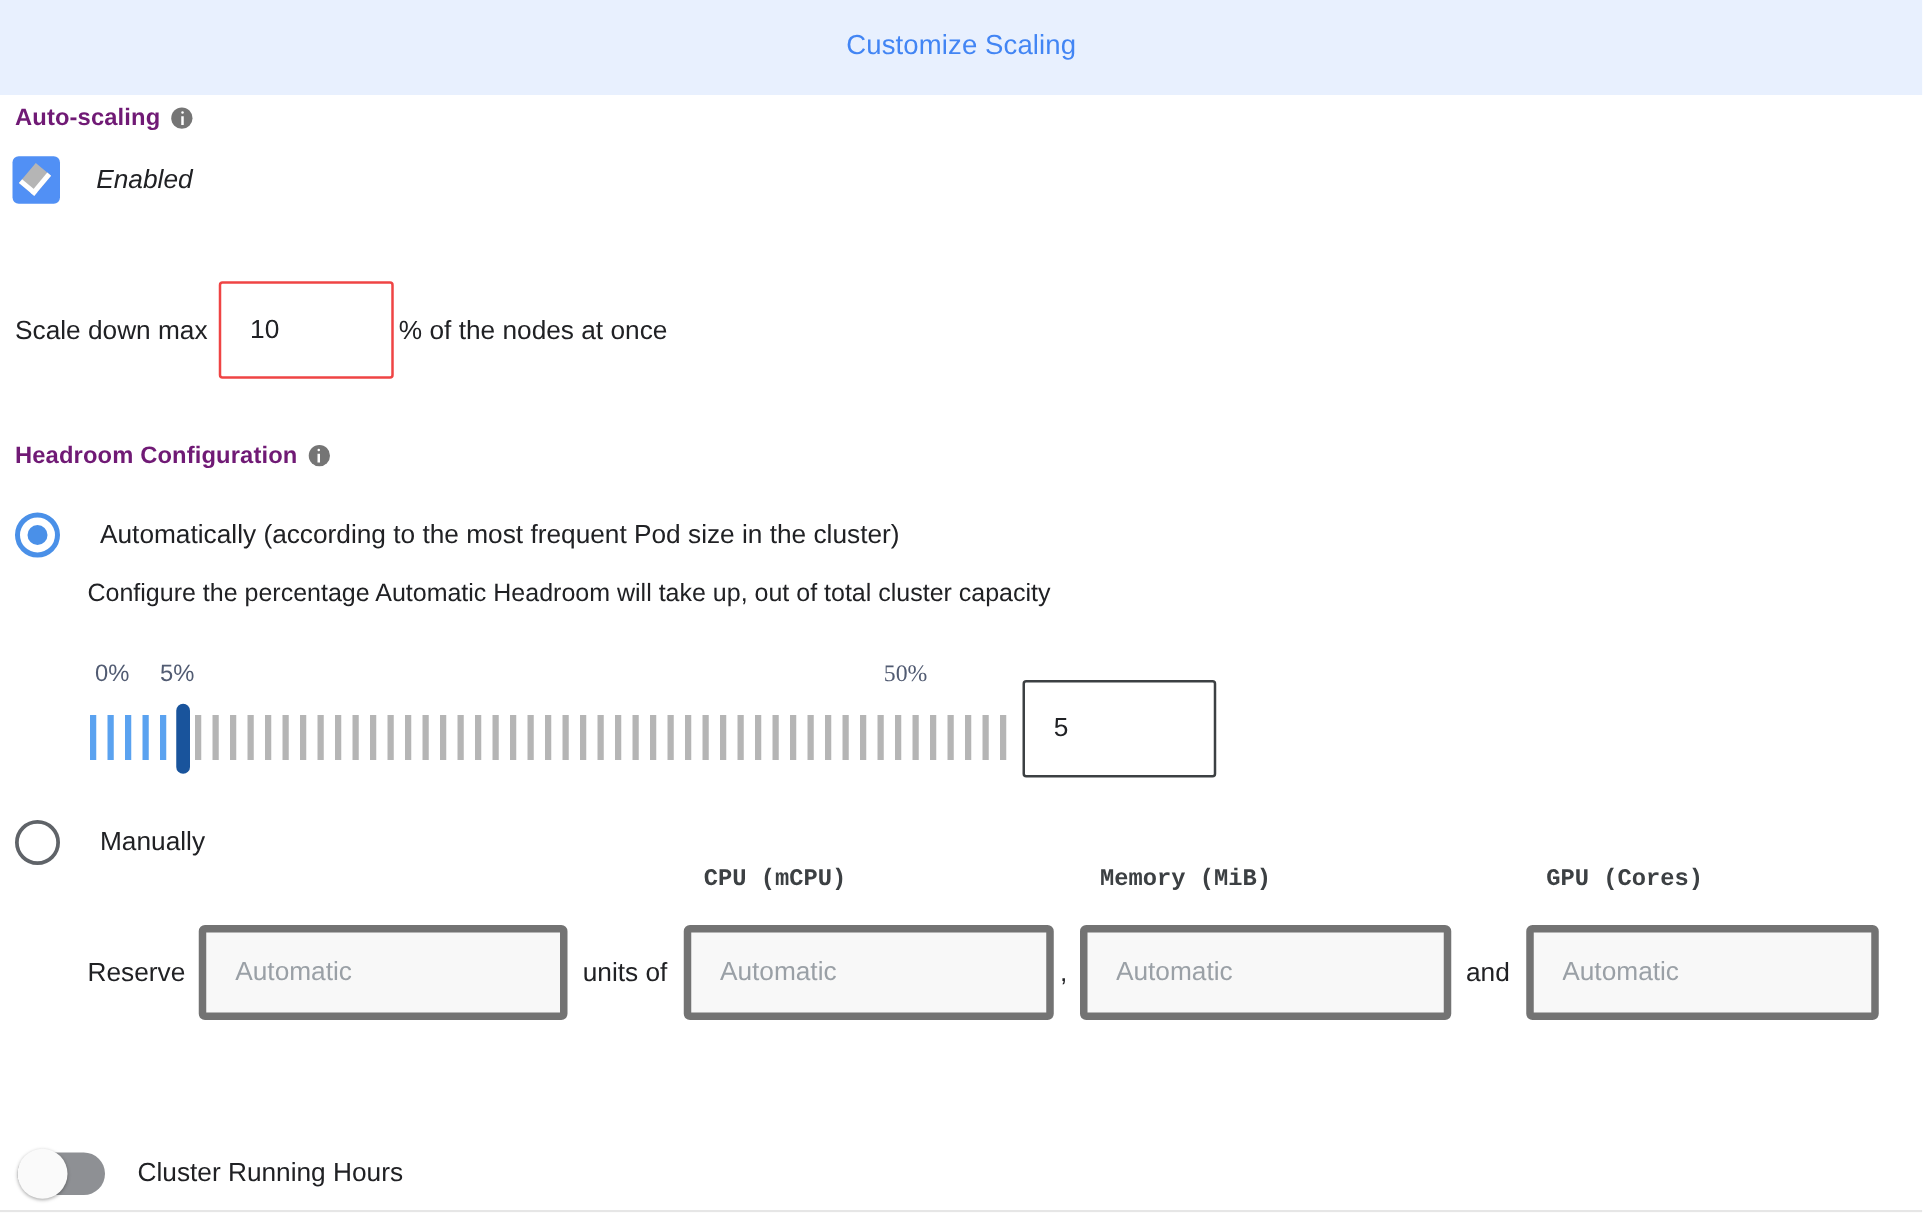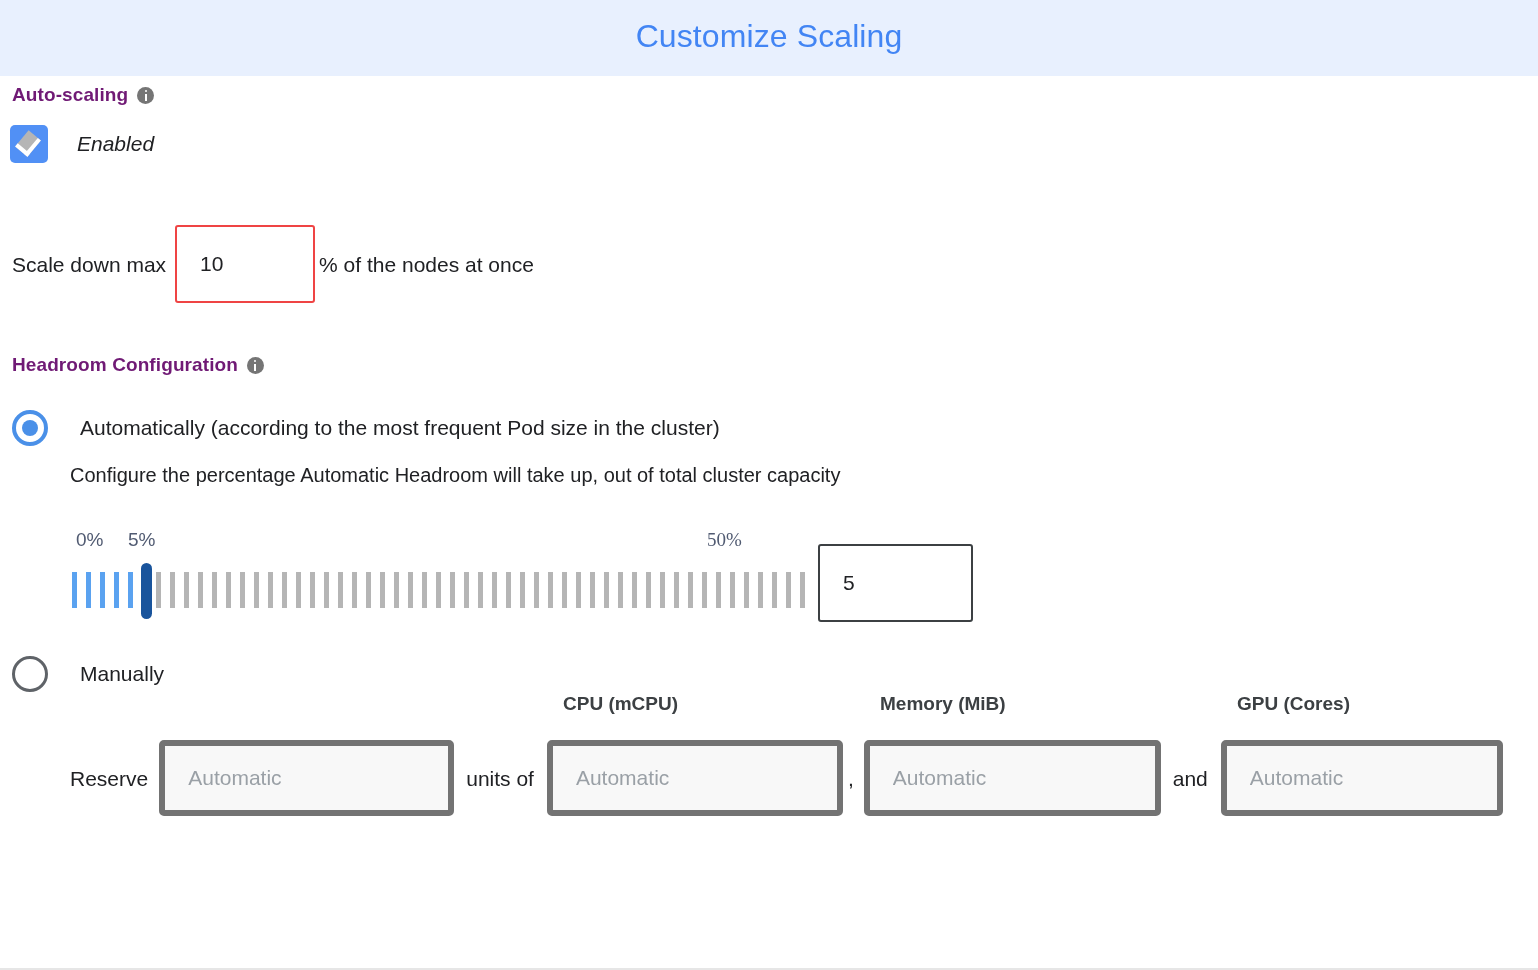--- a/index.html
+++ b/index.html
@@ -30,7 +30,7 @@
   }
   .header-title {
     color: #4285f4;
-    font-size: 32px;
+    font-size: 22px;
     font-weight: 400;
     letter-spacing: 0.1px;
     line-height: 1;

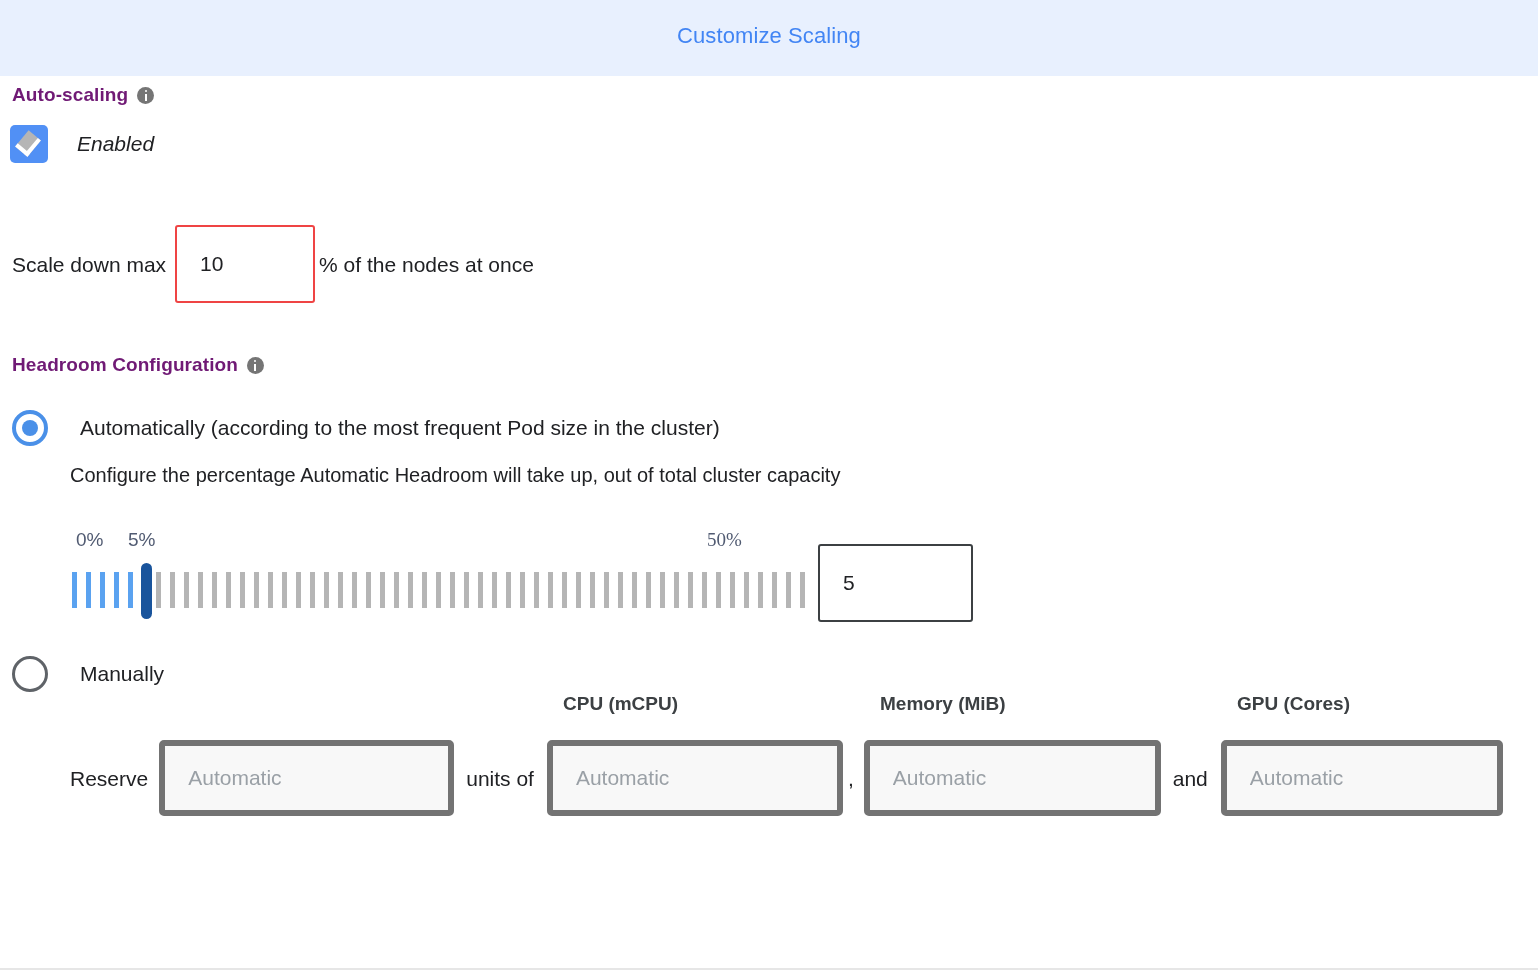--- a/index.html
+++ b/index.html
@@ -266,6 +266,7 @@
     color: #3c4043;
     font-weight: bold;
     line-height: 1;
+    font-family: Liberation Mono, monospace;
   }
   .reserve-inline {
     position: absolute;

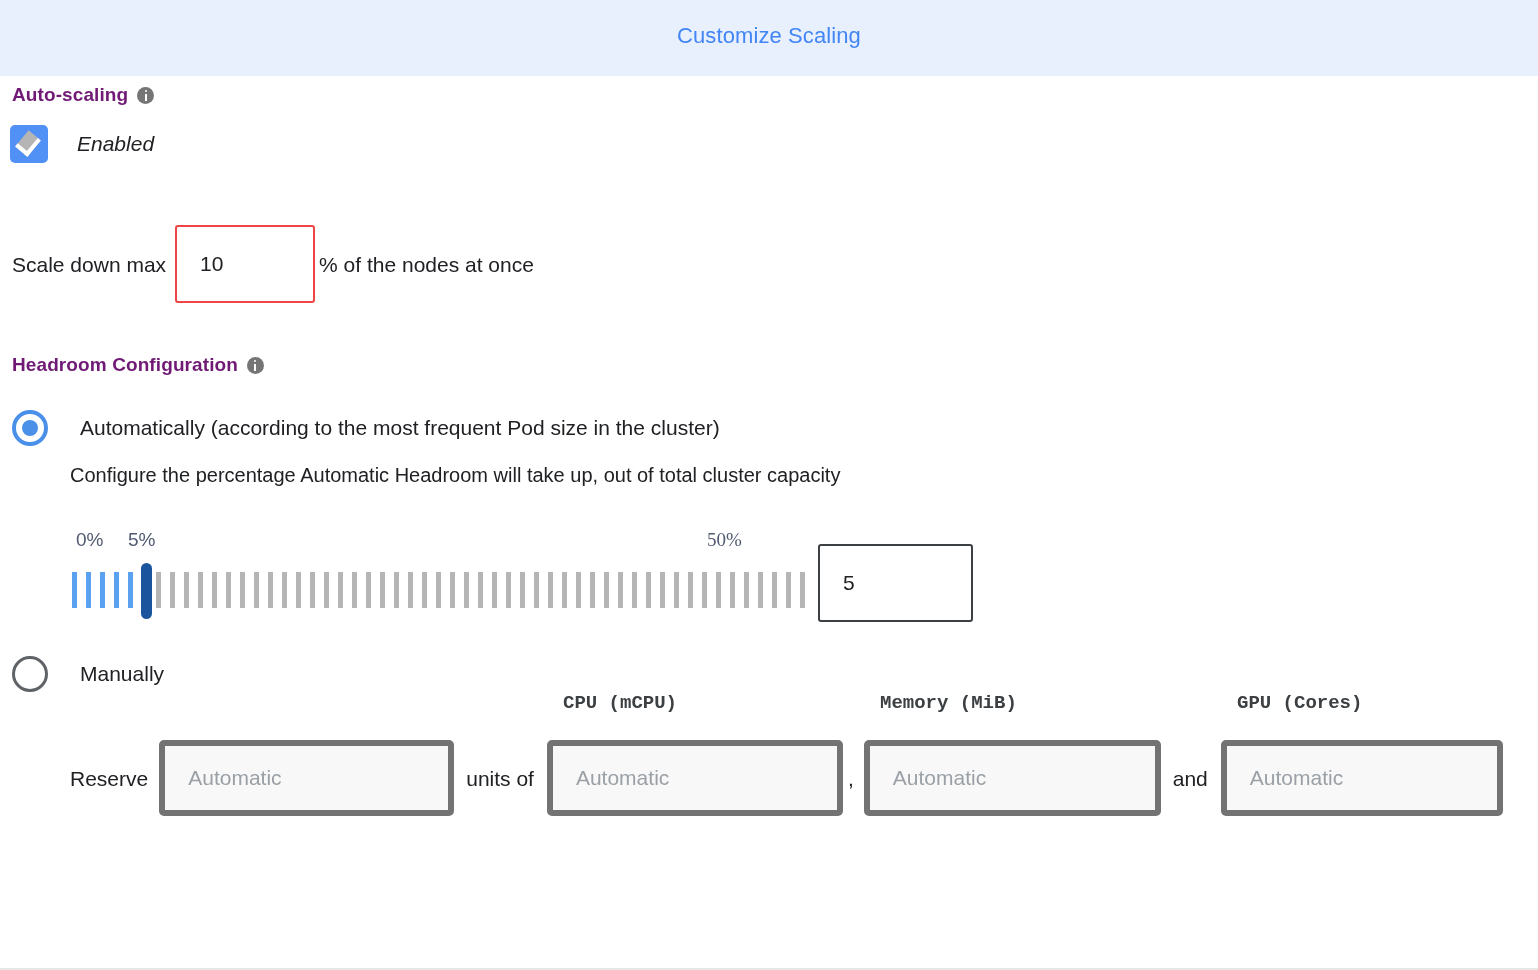--- a/index.html
+++ b/index.html
@@ -455,6 +455,12 @@
     </div>
   </div>
 
+  <div class="toggle-row">
+    <div class="toggle">
+      <div class="knob"></div>
+    </div>
+    <span class="toggle-text">Cluster Running Hours</span>
+  </div>
 
   <div class="bottom-rule"></div>
 

